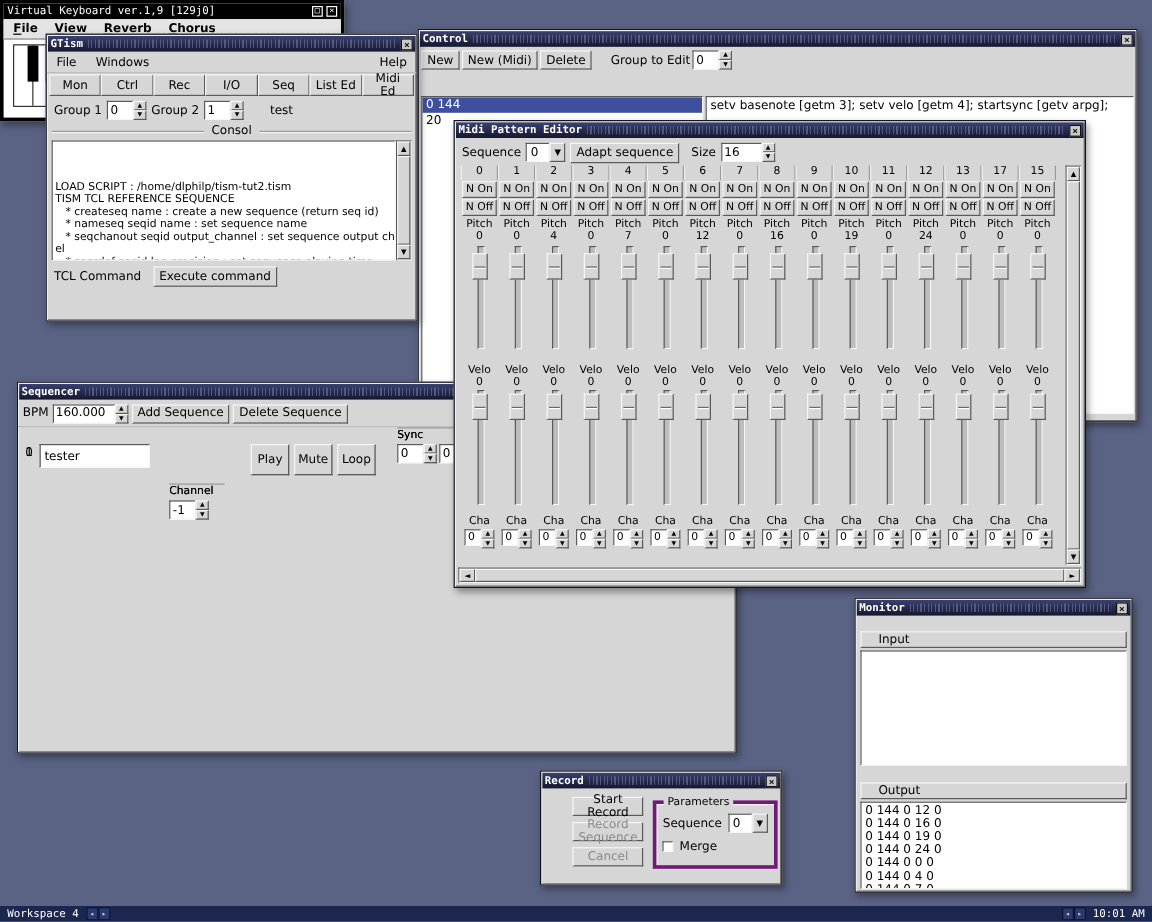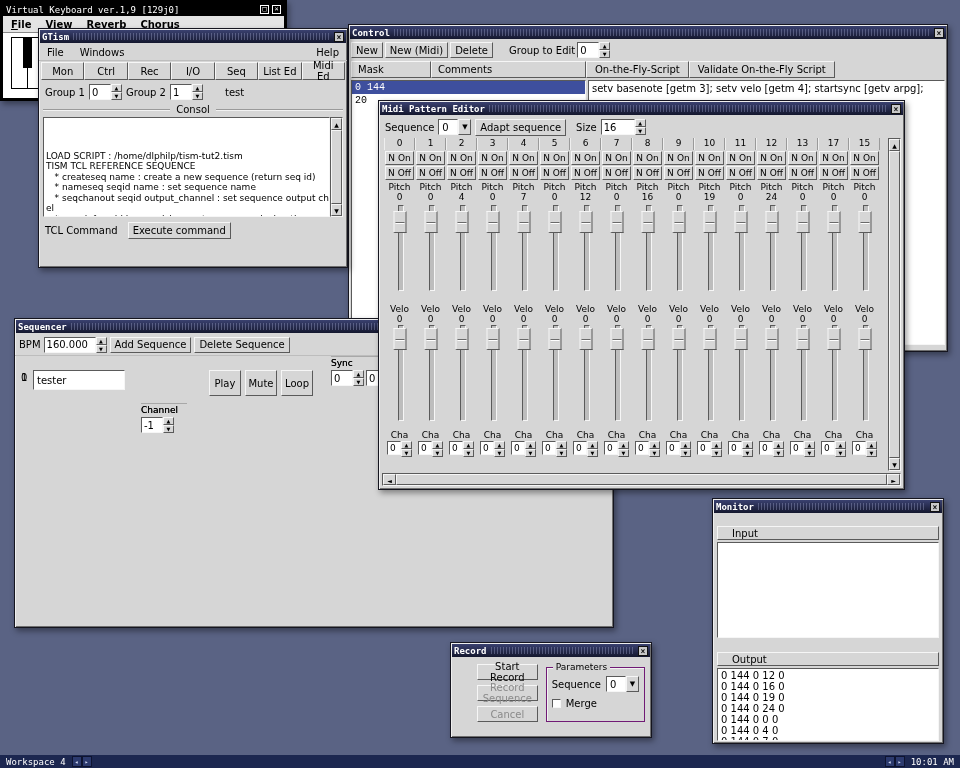--- a/index.html
+++ b/index.html
@@ -213,15 +213,6 @@
         </span>
     </span>
   </div>
-  <div class="row2">
-    <div class="hdr mask">Mask</div>
-    <div class="hdr comments">Comments</div>
-    <span style="display:flex;">
-
-    <div class="tab">On-the-Fly-Script</div>
-        <div class="tab">Validate On-the-Fly Script</div>
-      </span>
-  </div>
   <div class="body">
     <div class="ctl-list sunken">
 

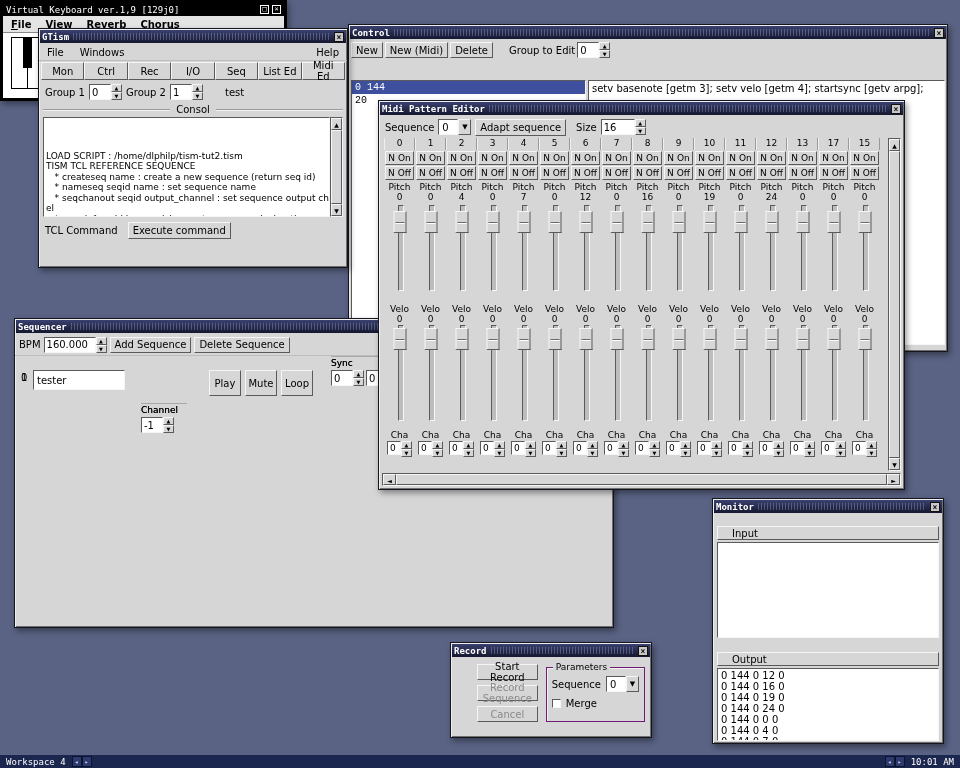--- a/index.html
+++ b/index.html
@@ -92,7 +92,7 @@
     display:flex; align-items:center; padding:0 8px; font-size:10px; background:var(--window_bg);}
   #win-control .body{position:absolute; left:2px; right:2px; top:55px; bottom:6px;}
   #win-control .ctl-list{position:absolute; left:0; top:0; width:235px; bottom:0; overflow:hidden;}
-  #win-control .list-item{height:13px; line-height:13px; padding:0 3px; font-size:10px;font-family:Liberation Mono, monospace;}
+  #win-control .list-item{height:13px; line-height:13px; padding:0 3px; font-size:10px;}
   #win-control .list-item:first-child{background:var(--selection); color:#fff;}
   #win-control .script{position:absolute; left:237px; right:0; top:0; bottom:0; padding:2px 3px;
     font-size:10px; overflow:hidden;}

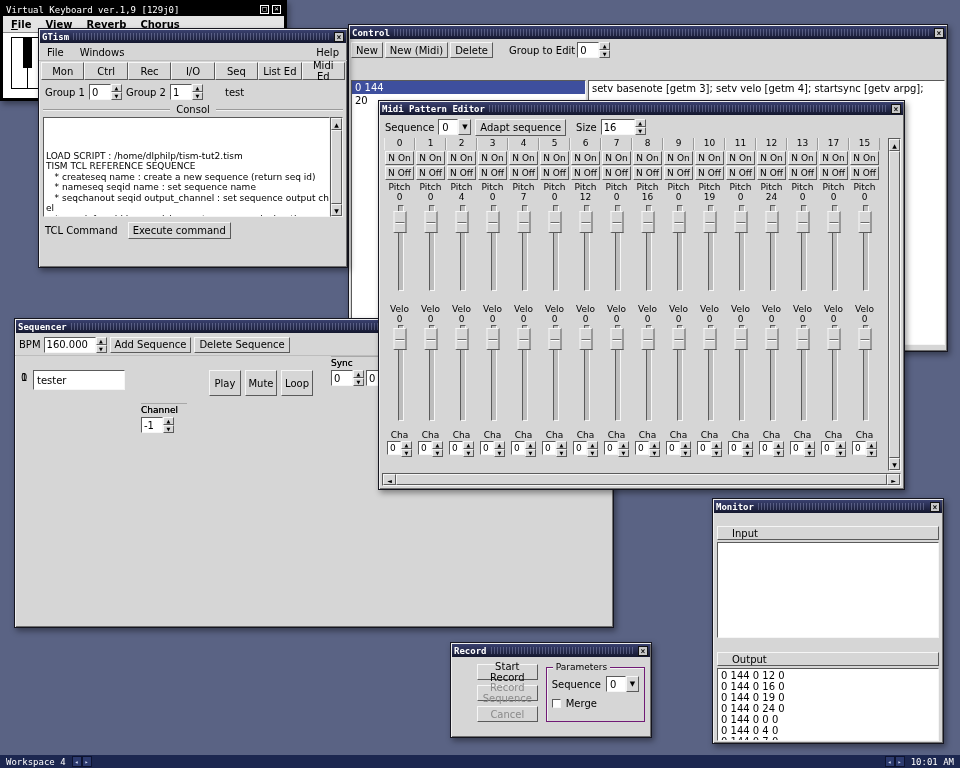--- a/index.html
+++ b/index.html
@@ -154,7 +154,7 @@
   #win-record .content{display:flex; gap:8px; padding:6px 6px;}
   #win-record .btncol{display:flex; flex-direction:column; gap:5px; width:88px;}
   #win-record .btncol .btn{height:16px; font-size:10px;margin-left:20px;}
-  #win-record .params{position:relative; flex:1; border:1px solid #701a75;
+  #win-record .params{position:relative; flex:1; border:3px solid #701a75;
     box-shadow:inset 1px 1px 0 #f2f2f2; padding:8px 5px 4px; margin-top:3px;}
   #win-record .params .legend{position:absolute; top:-6px; left:6px; background:var(--window_bg);
     padding:0 3px; font-size:9px;}

